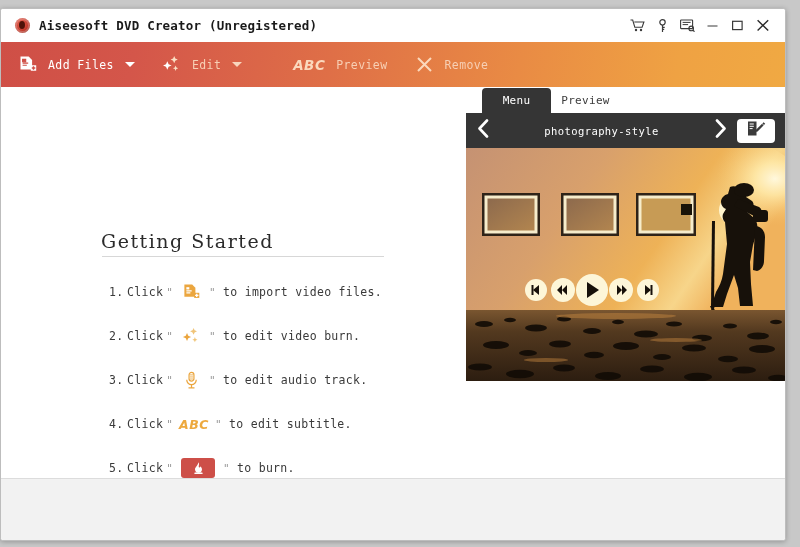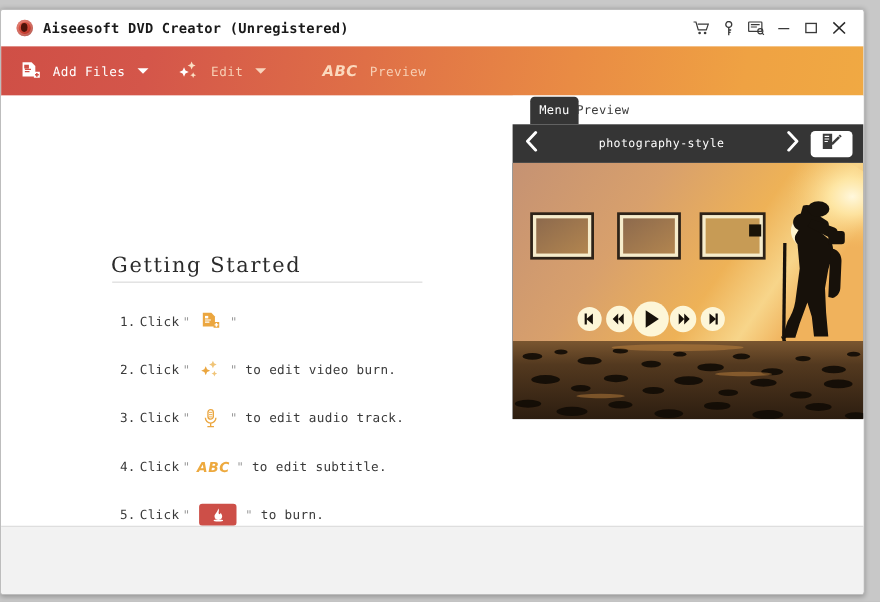--- a/index.html
+++ b/index.html
@@ -235,6 +235,14 @@
       </div>
       <div class="tgap"></div>
 
+      <div class="tool dim">
+        <span class="ticon">
+          <svg width="17" height="17" viewBox="0 0 17 17">
+              <path d="M2 2l13 13M15 2L2 15" stroke="#fbd9bd" stroke-width="2"></path>
+            </svg>
+        </span>
+        <span class="tlabel">Remove</span>
+      </div>
       <div class="tgap"></div>
 
     </div>

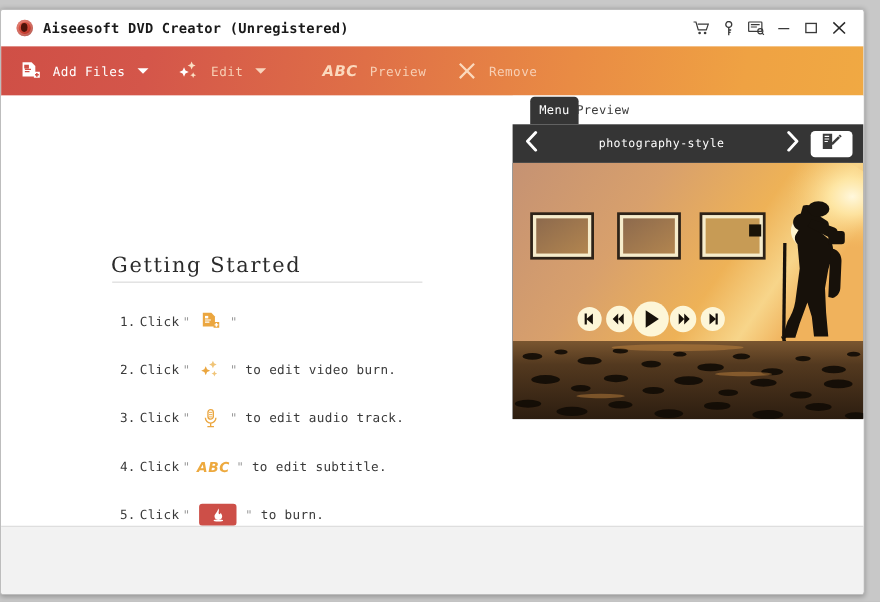--- a/index.html
+++ b/index.html
@@ -108,7 +108,7 @@
     display:flex;align-items:flex-end;
   }
   .tab{
-    width:44px;height:25px;display:flex;align-items:center;justify-content:center;
+    width:69px;height:25px;display:flex;align-items:center;justify-content:center;
     font-size:11px;letter-spacing:.3px;cursor:default;
     border-radius:4px 4px 0 0;
   }

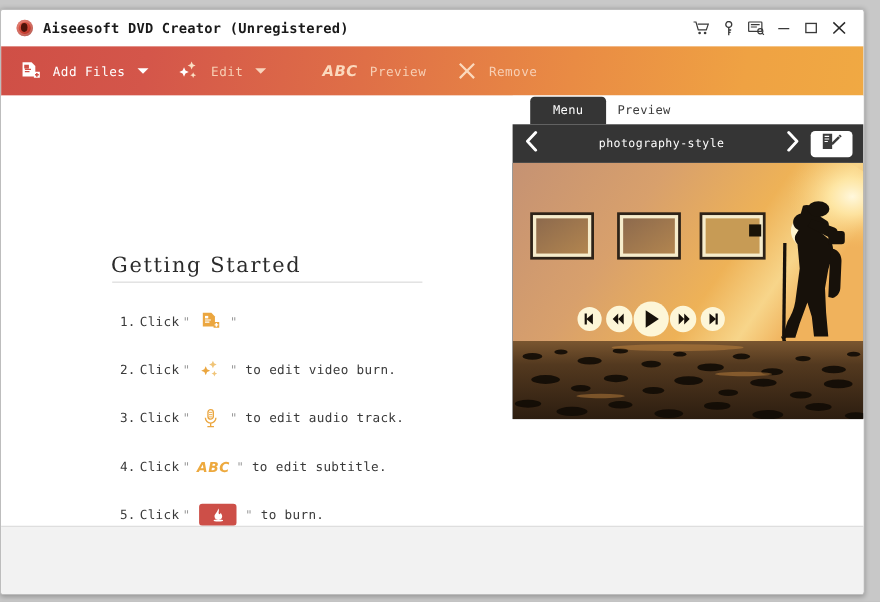--- a/index.html
+++ b/index.html
@@ -269,6 +269,7 @@
               </svg>
             </span>
             <span class="q">"</span>
+            <span class="txt">to import video files.</span>
           </div>
 
           <div class="step">

